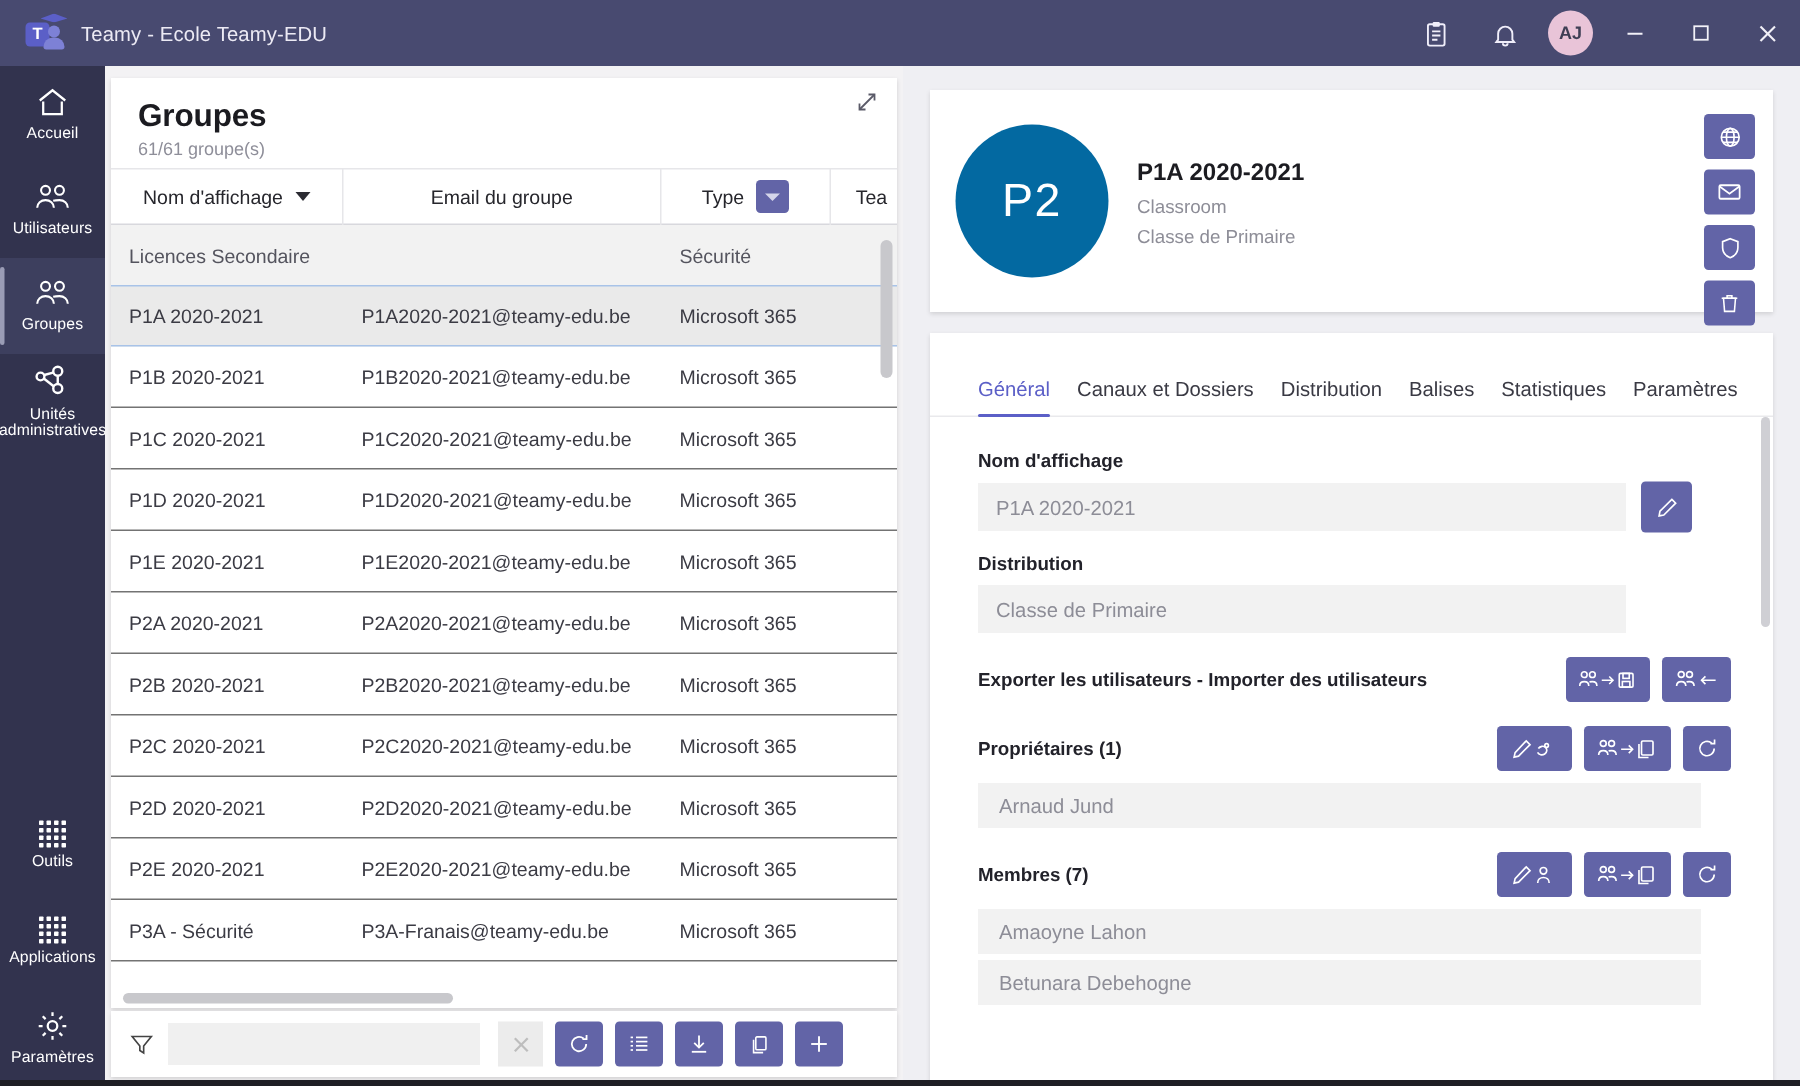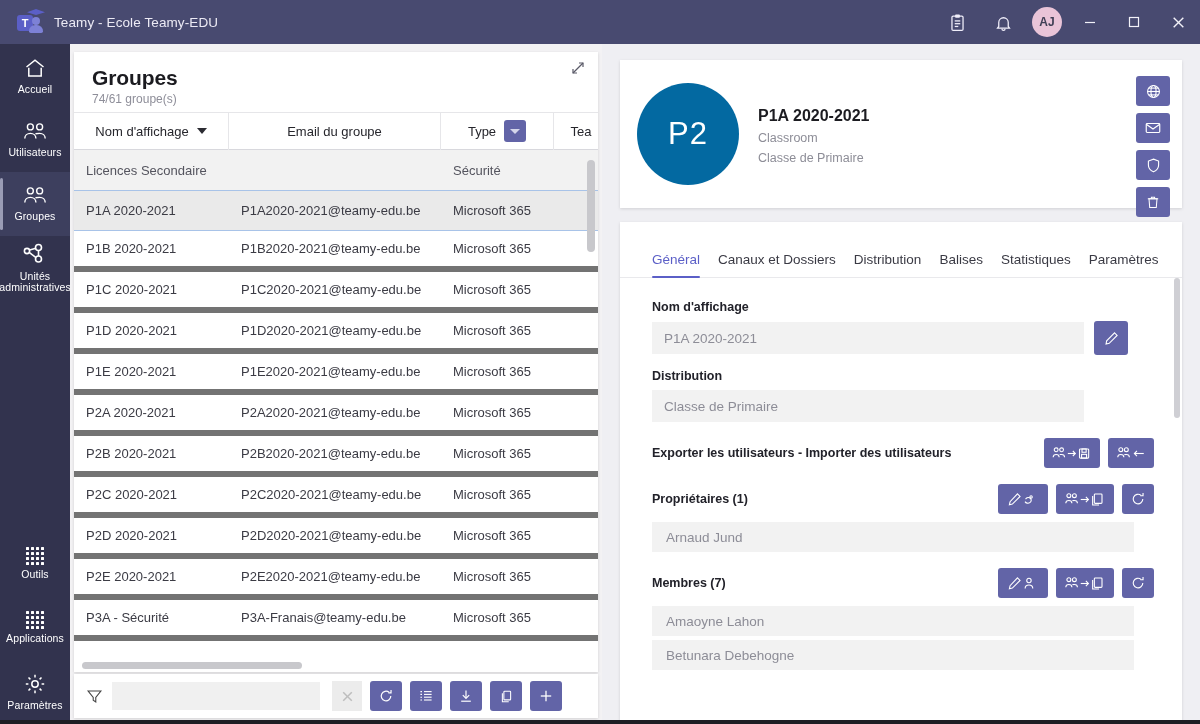--- a/index.html
+++ b/index.html
@@ -502,7 +502,7 @@
 
       <div class="lp-header">
         <div class="lp-title">Groupes</div>
-        <div class="lp-sub">74/61 groupe(s)</div>
+        <div class="lp-sub">61/61 groupe(s)</div>
         <div class="expand-icon">
           <svg width="14" height="14" viewBox="0 0 14 14" fill="none" stroke="currentColor" stroke-width="1.2">
             <line x1="2" y1="12" x2="12" y2="2"></line>

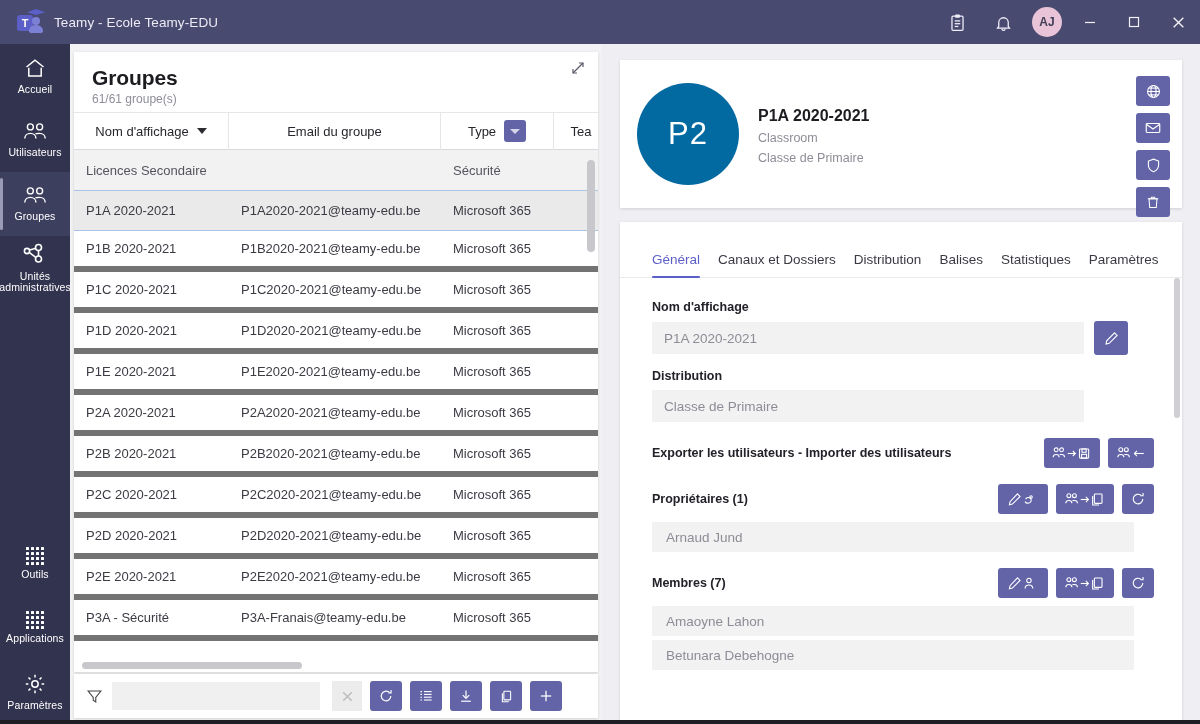--- a/index.html
+++ b/index.html
@@ -182,7 +182,7 @@
   .row {
     display: flex; align-items: center;
     height: 41px;
-    border-bottom: 6px solid #737373;
+    border-bottom: 1px solid #737373;
     font-size: 13px; color: #3b3b44;
   }
   .row.first {

